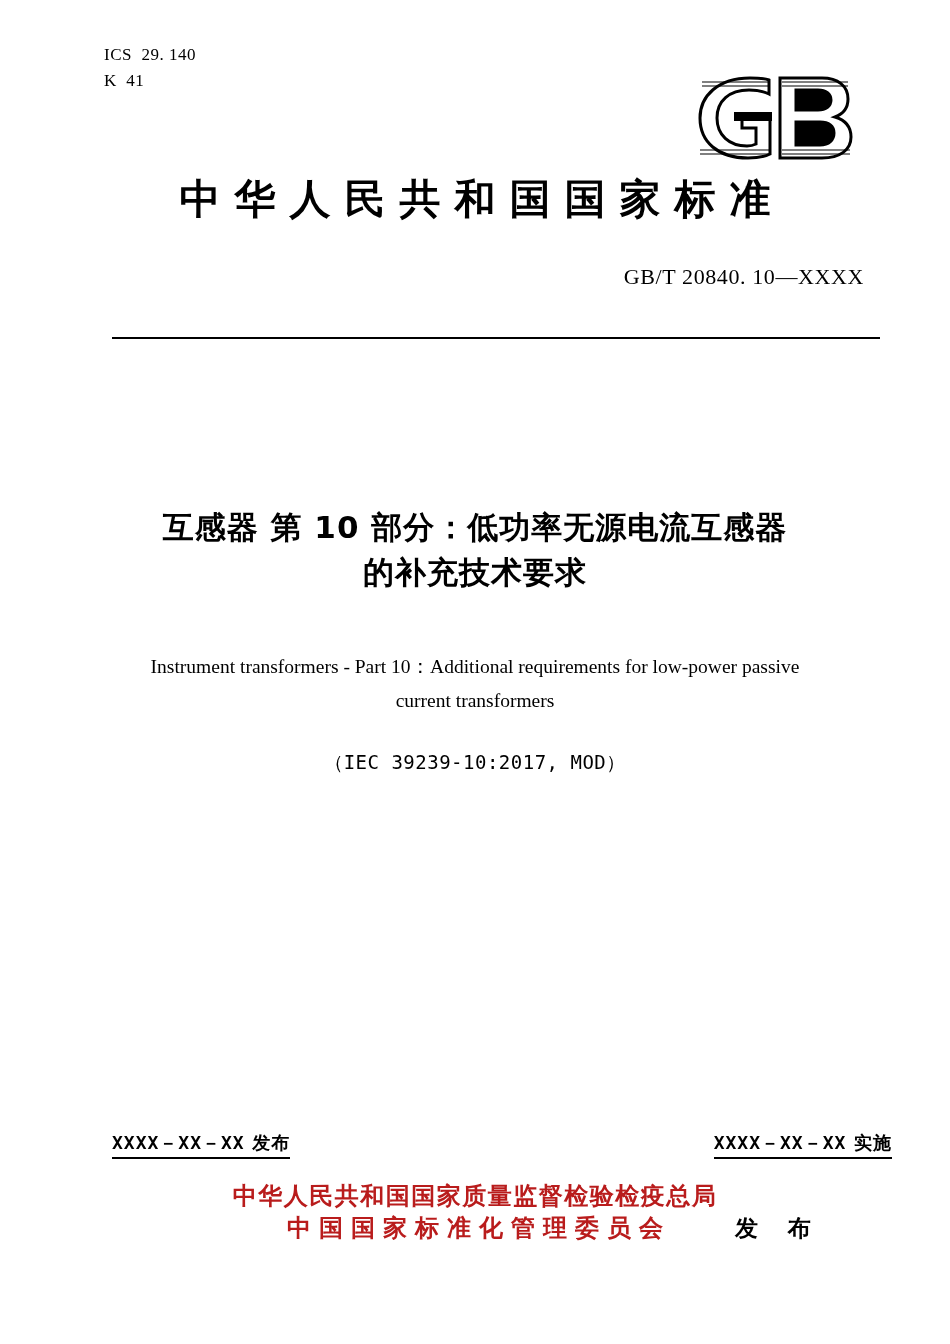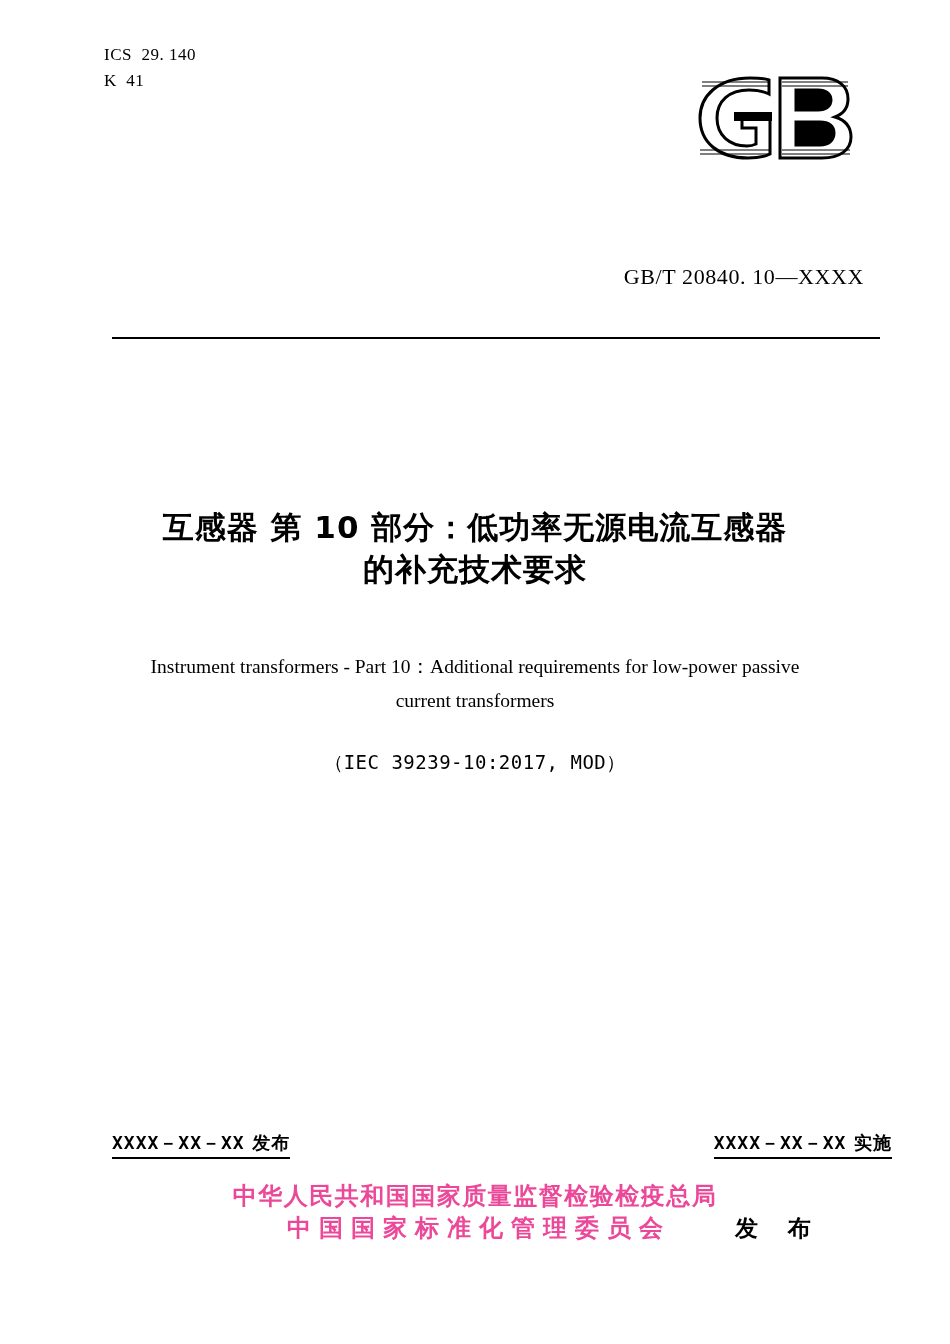--- a/index.html
+++ b/index.html
@@ -219,6 +219,7 @@
     </svg>
   </div>
 
+  <div class="cn-standard-title">中华人民共和国国家标准</div>
 
   <div class="std-number">GB/T 20840. 10—XXXX</div>
 

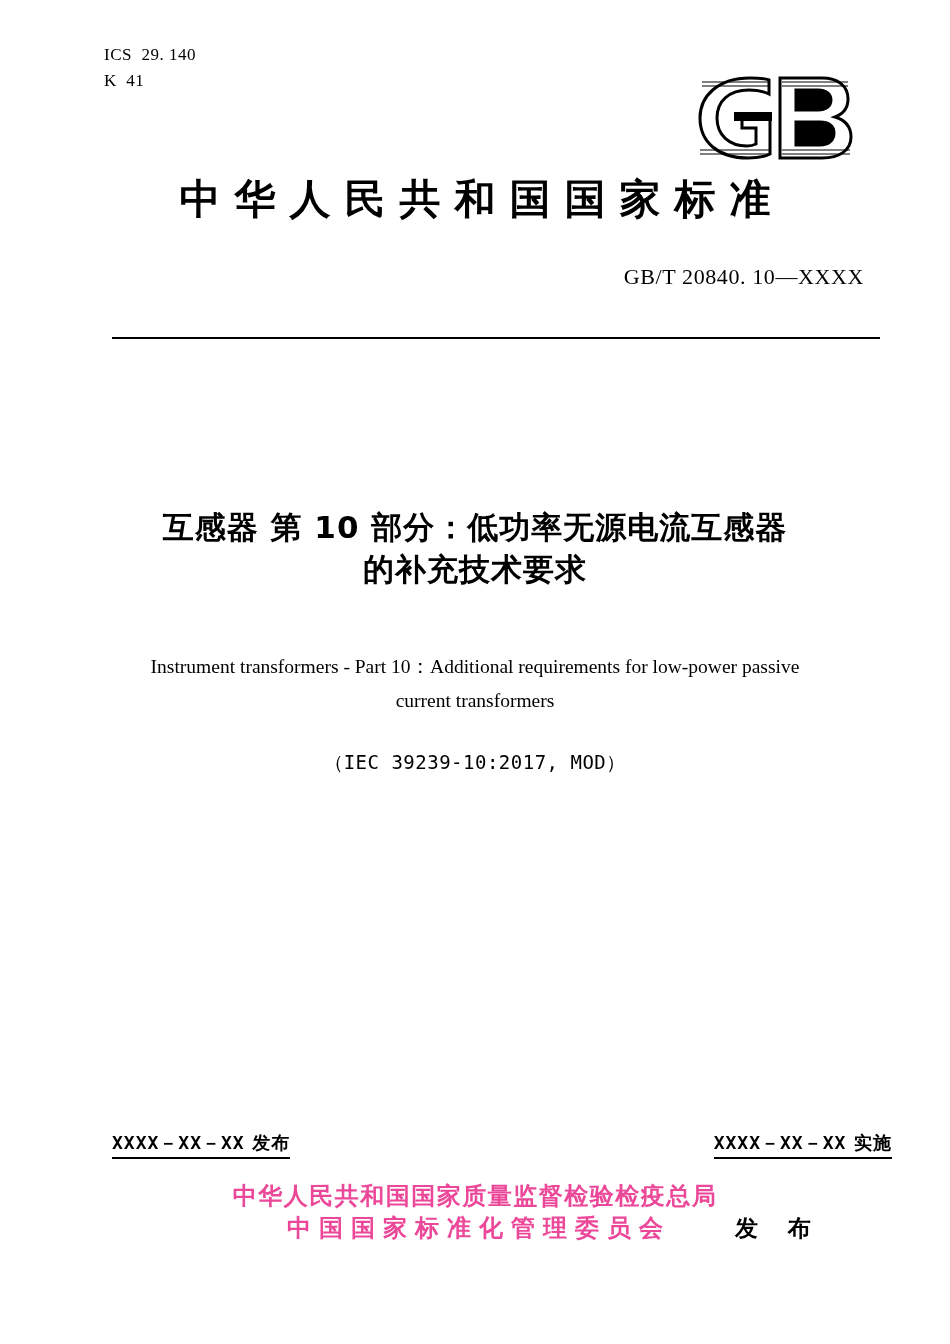--- a/index.html
+++ b/index.html
@@ -92,7 +92,7 @@
     line-height: 1.45;
     letter-spacing: 1px;
   }
-  .doc-title .line2 { display: block; font-family: Liberation Mono, monospace; }
+  .doc-title .line2 { display: block; }
 
   .doc-title-en {
     position: absolute;

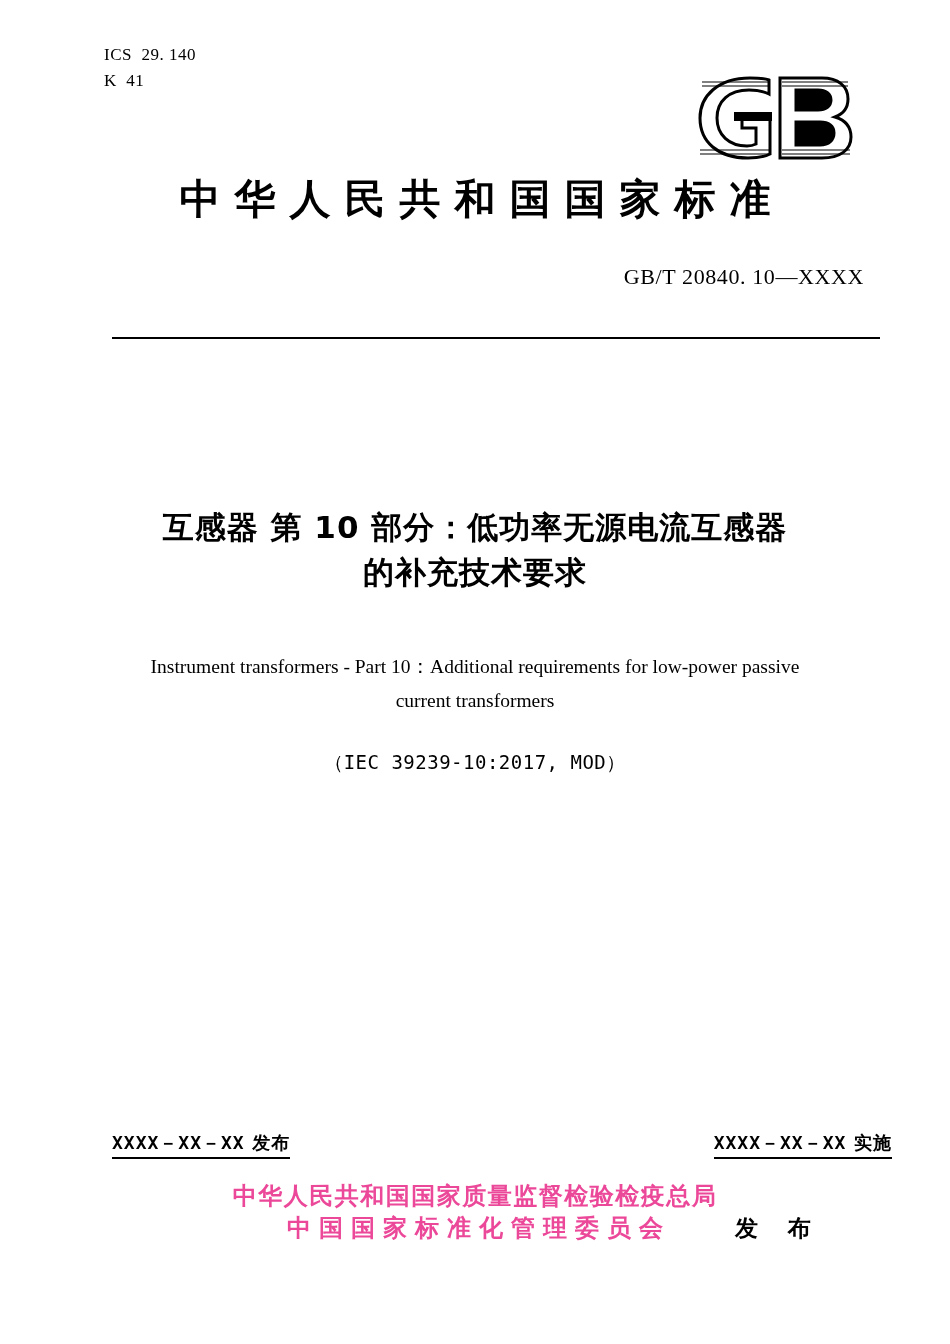--- a/index.html
+++ b/index.html
@@ -161,7 +161,7 @@
     text-align: center;
     font-family: "DejaVu Sans", sans-serif;
     font-weight: bold;
-    color: #ec4899;
+    color: #b91c1c;
   }
   .issuer-line1 {
     font-size: 24px;

